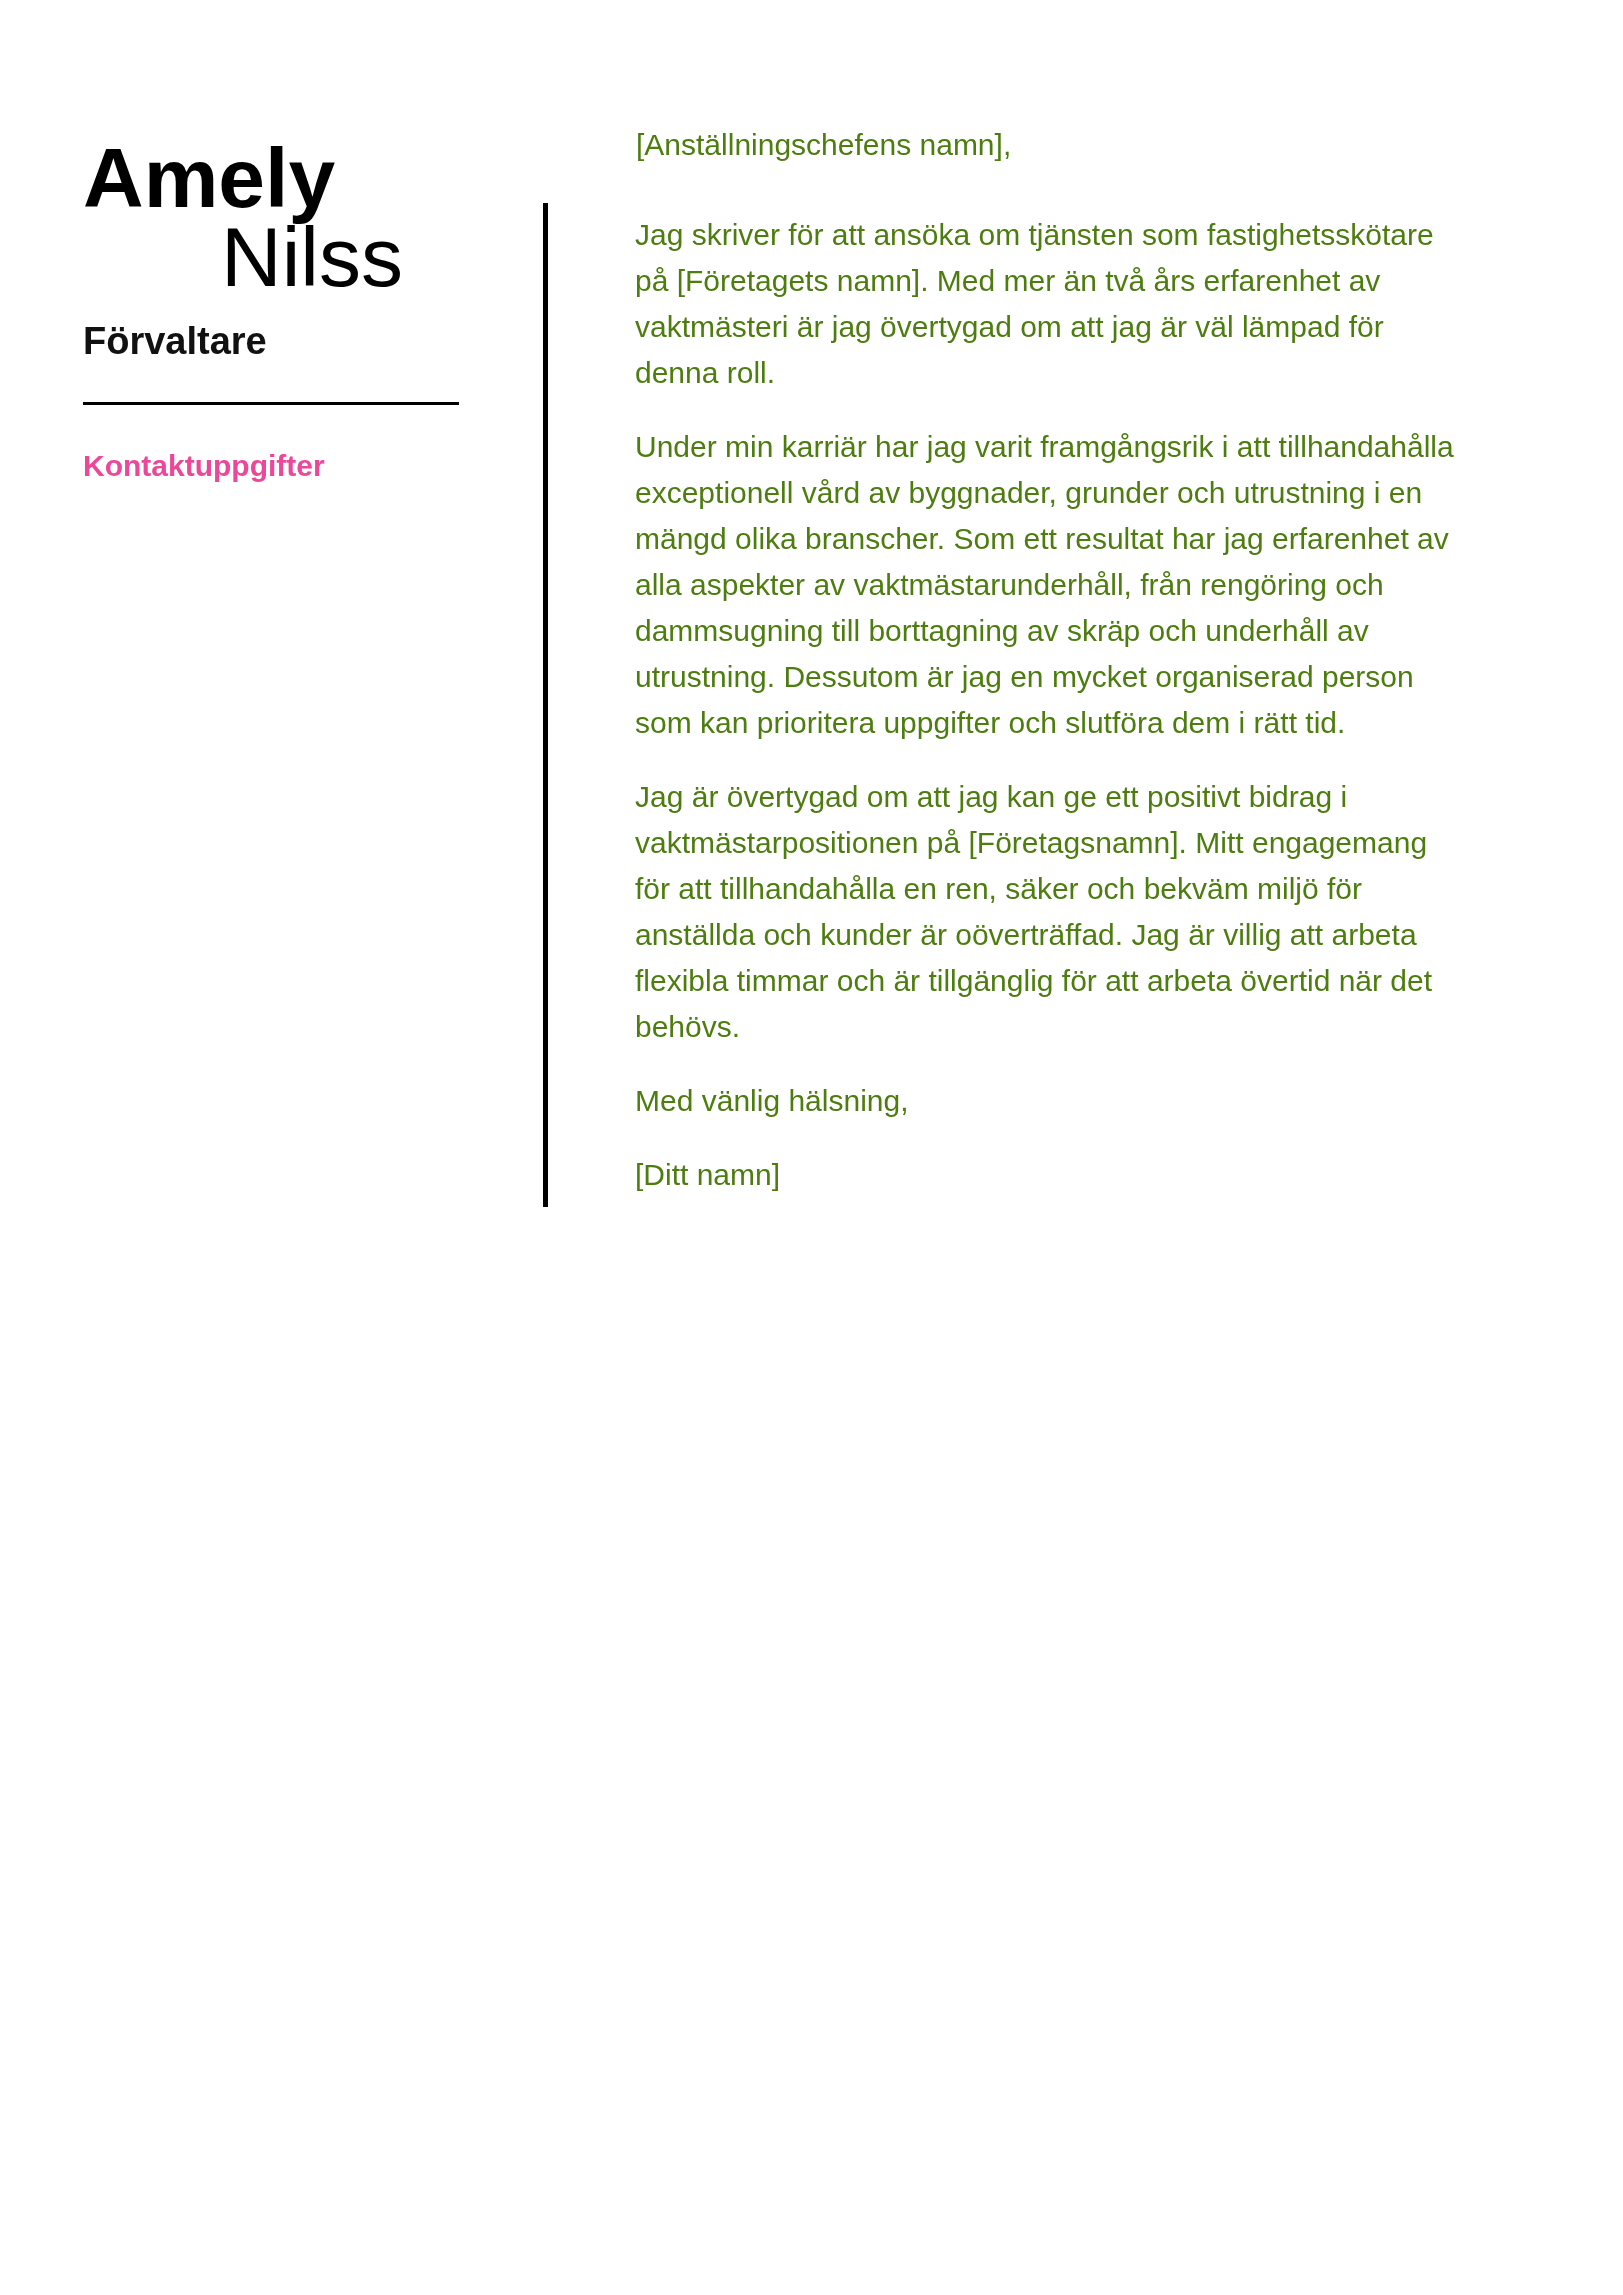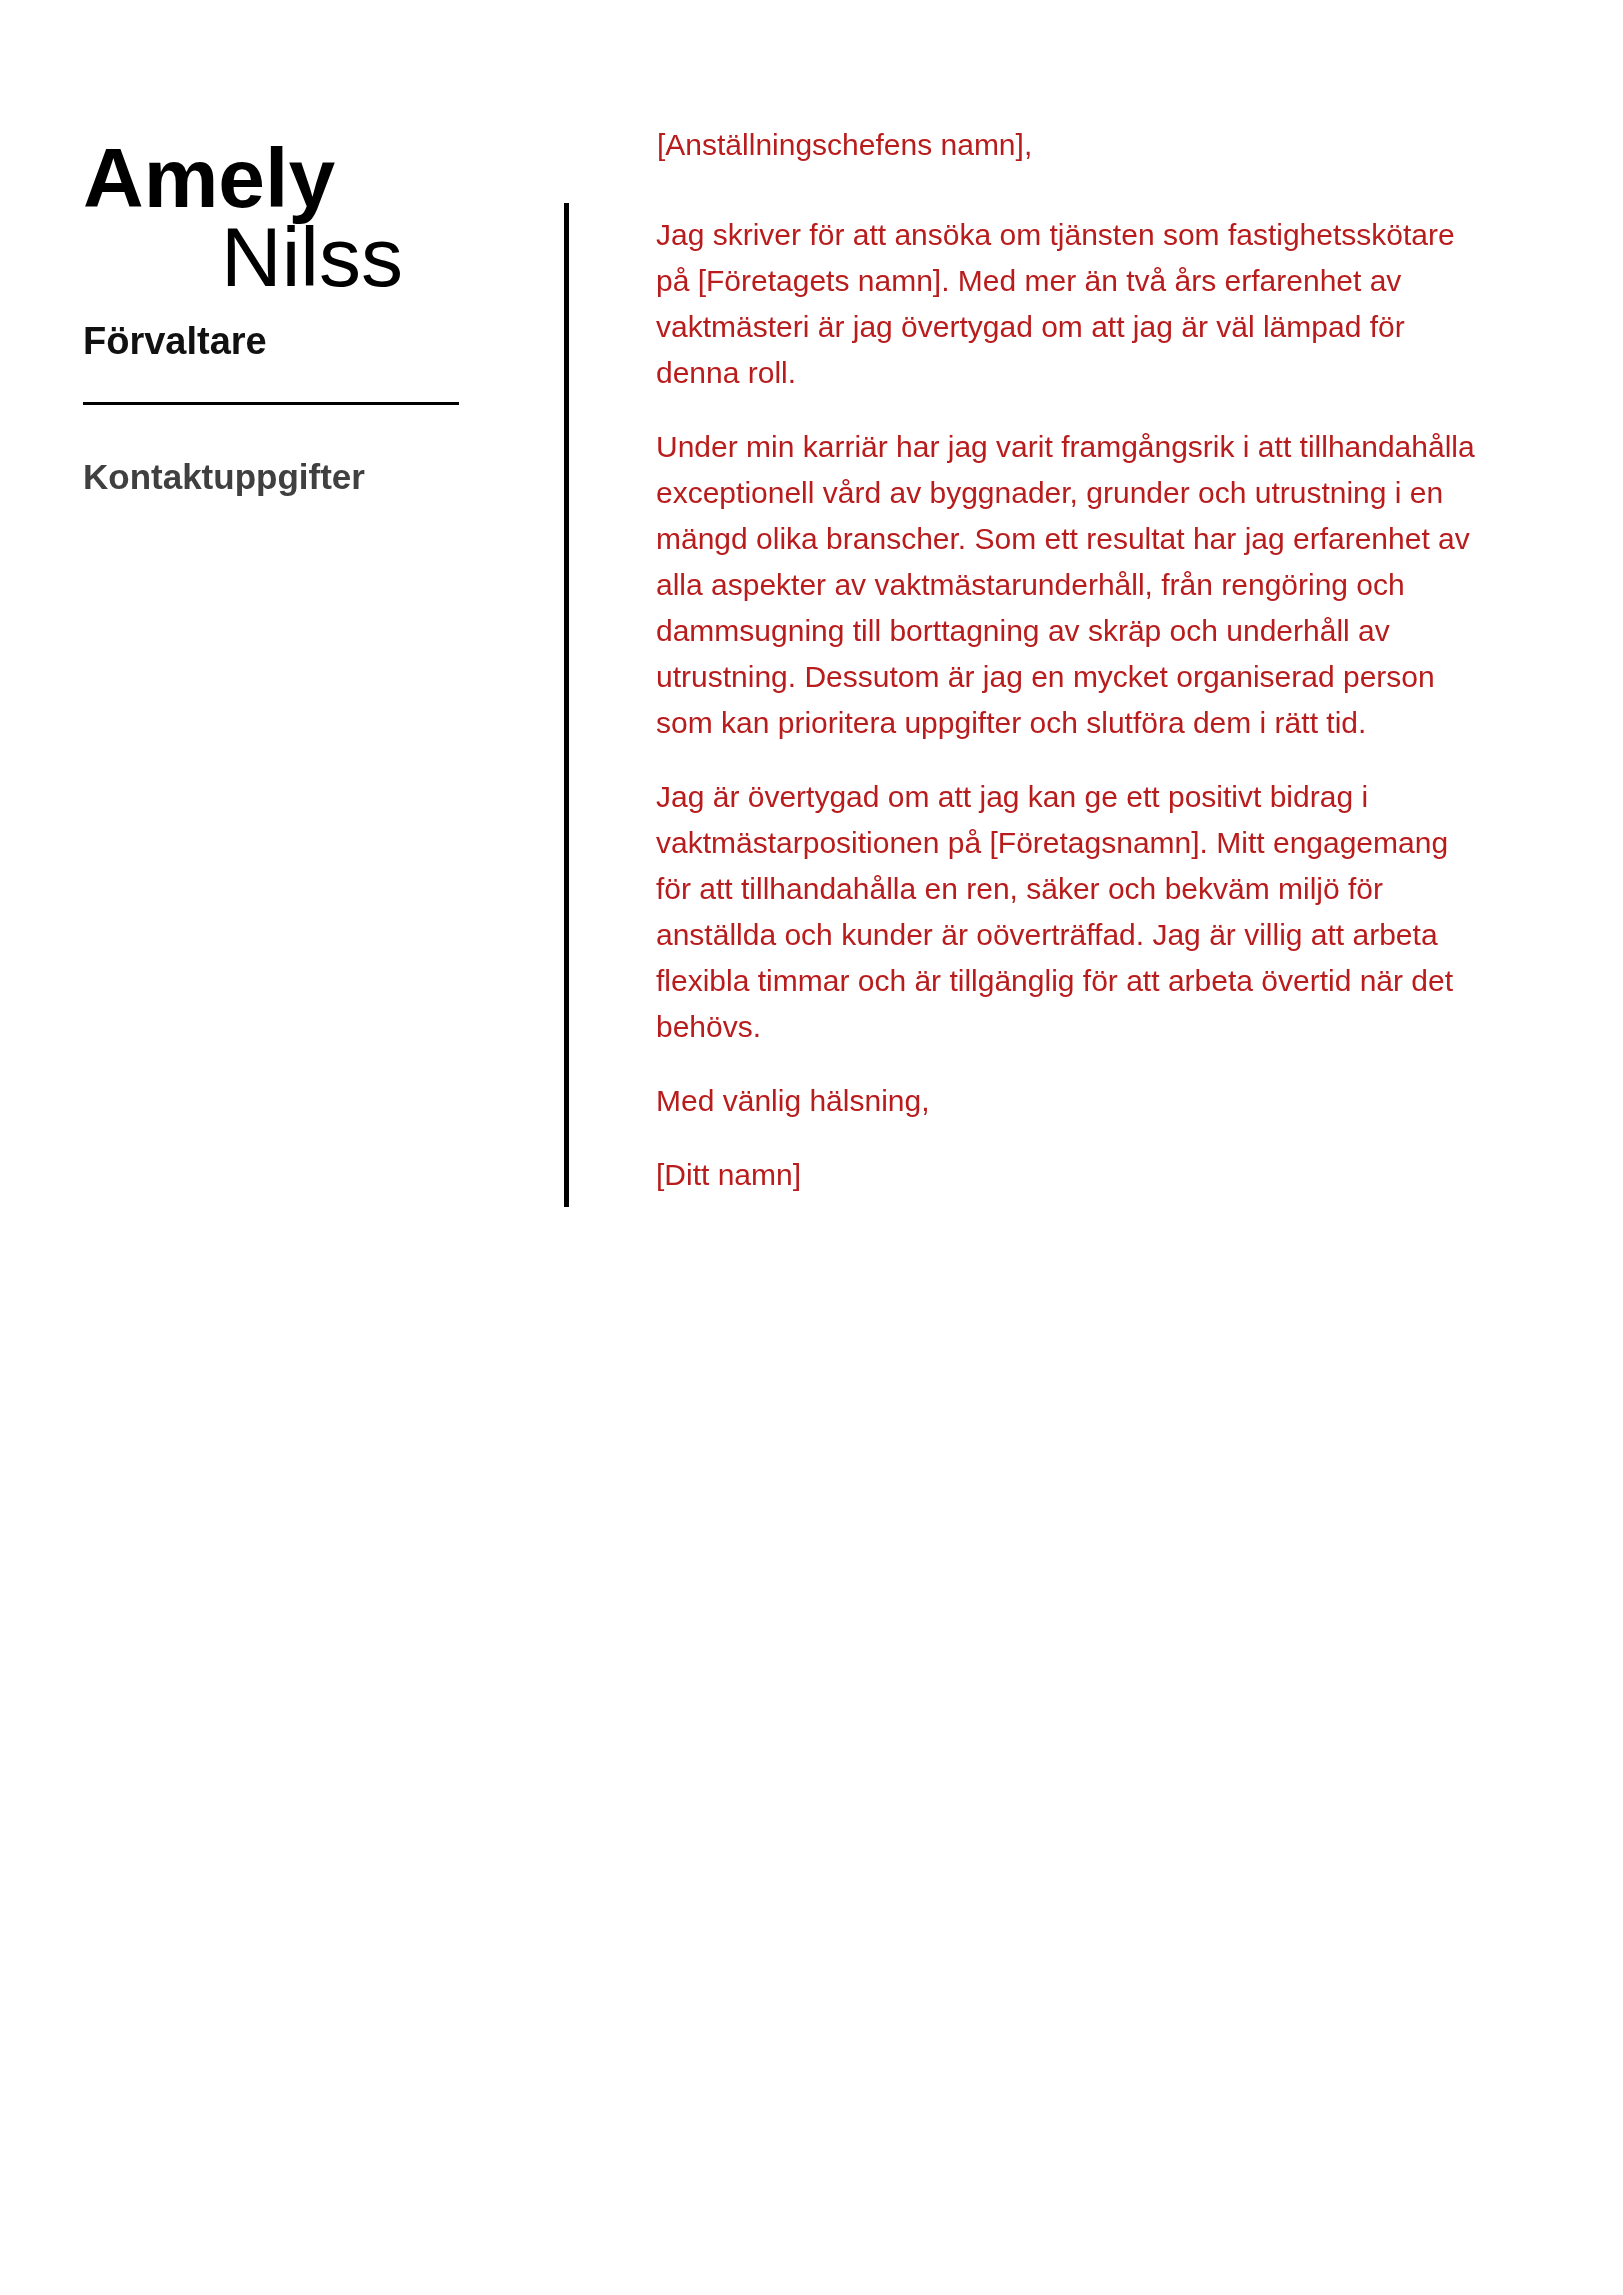--- a/index.html
+++ b/index.html
@@ -67,12 +67,12 @@
   
   .letter {
     position: absolute;
-    left: 564px;
+    left: 543px;
     top: 122px;
     width: 931px;
     font-size: 30px;
     line-height: 46px;
-    color: #b91c1c;
+    color: #4d7c0f;
   }
   .greeting {
     margin-left: 93px;

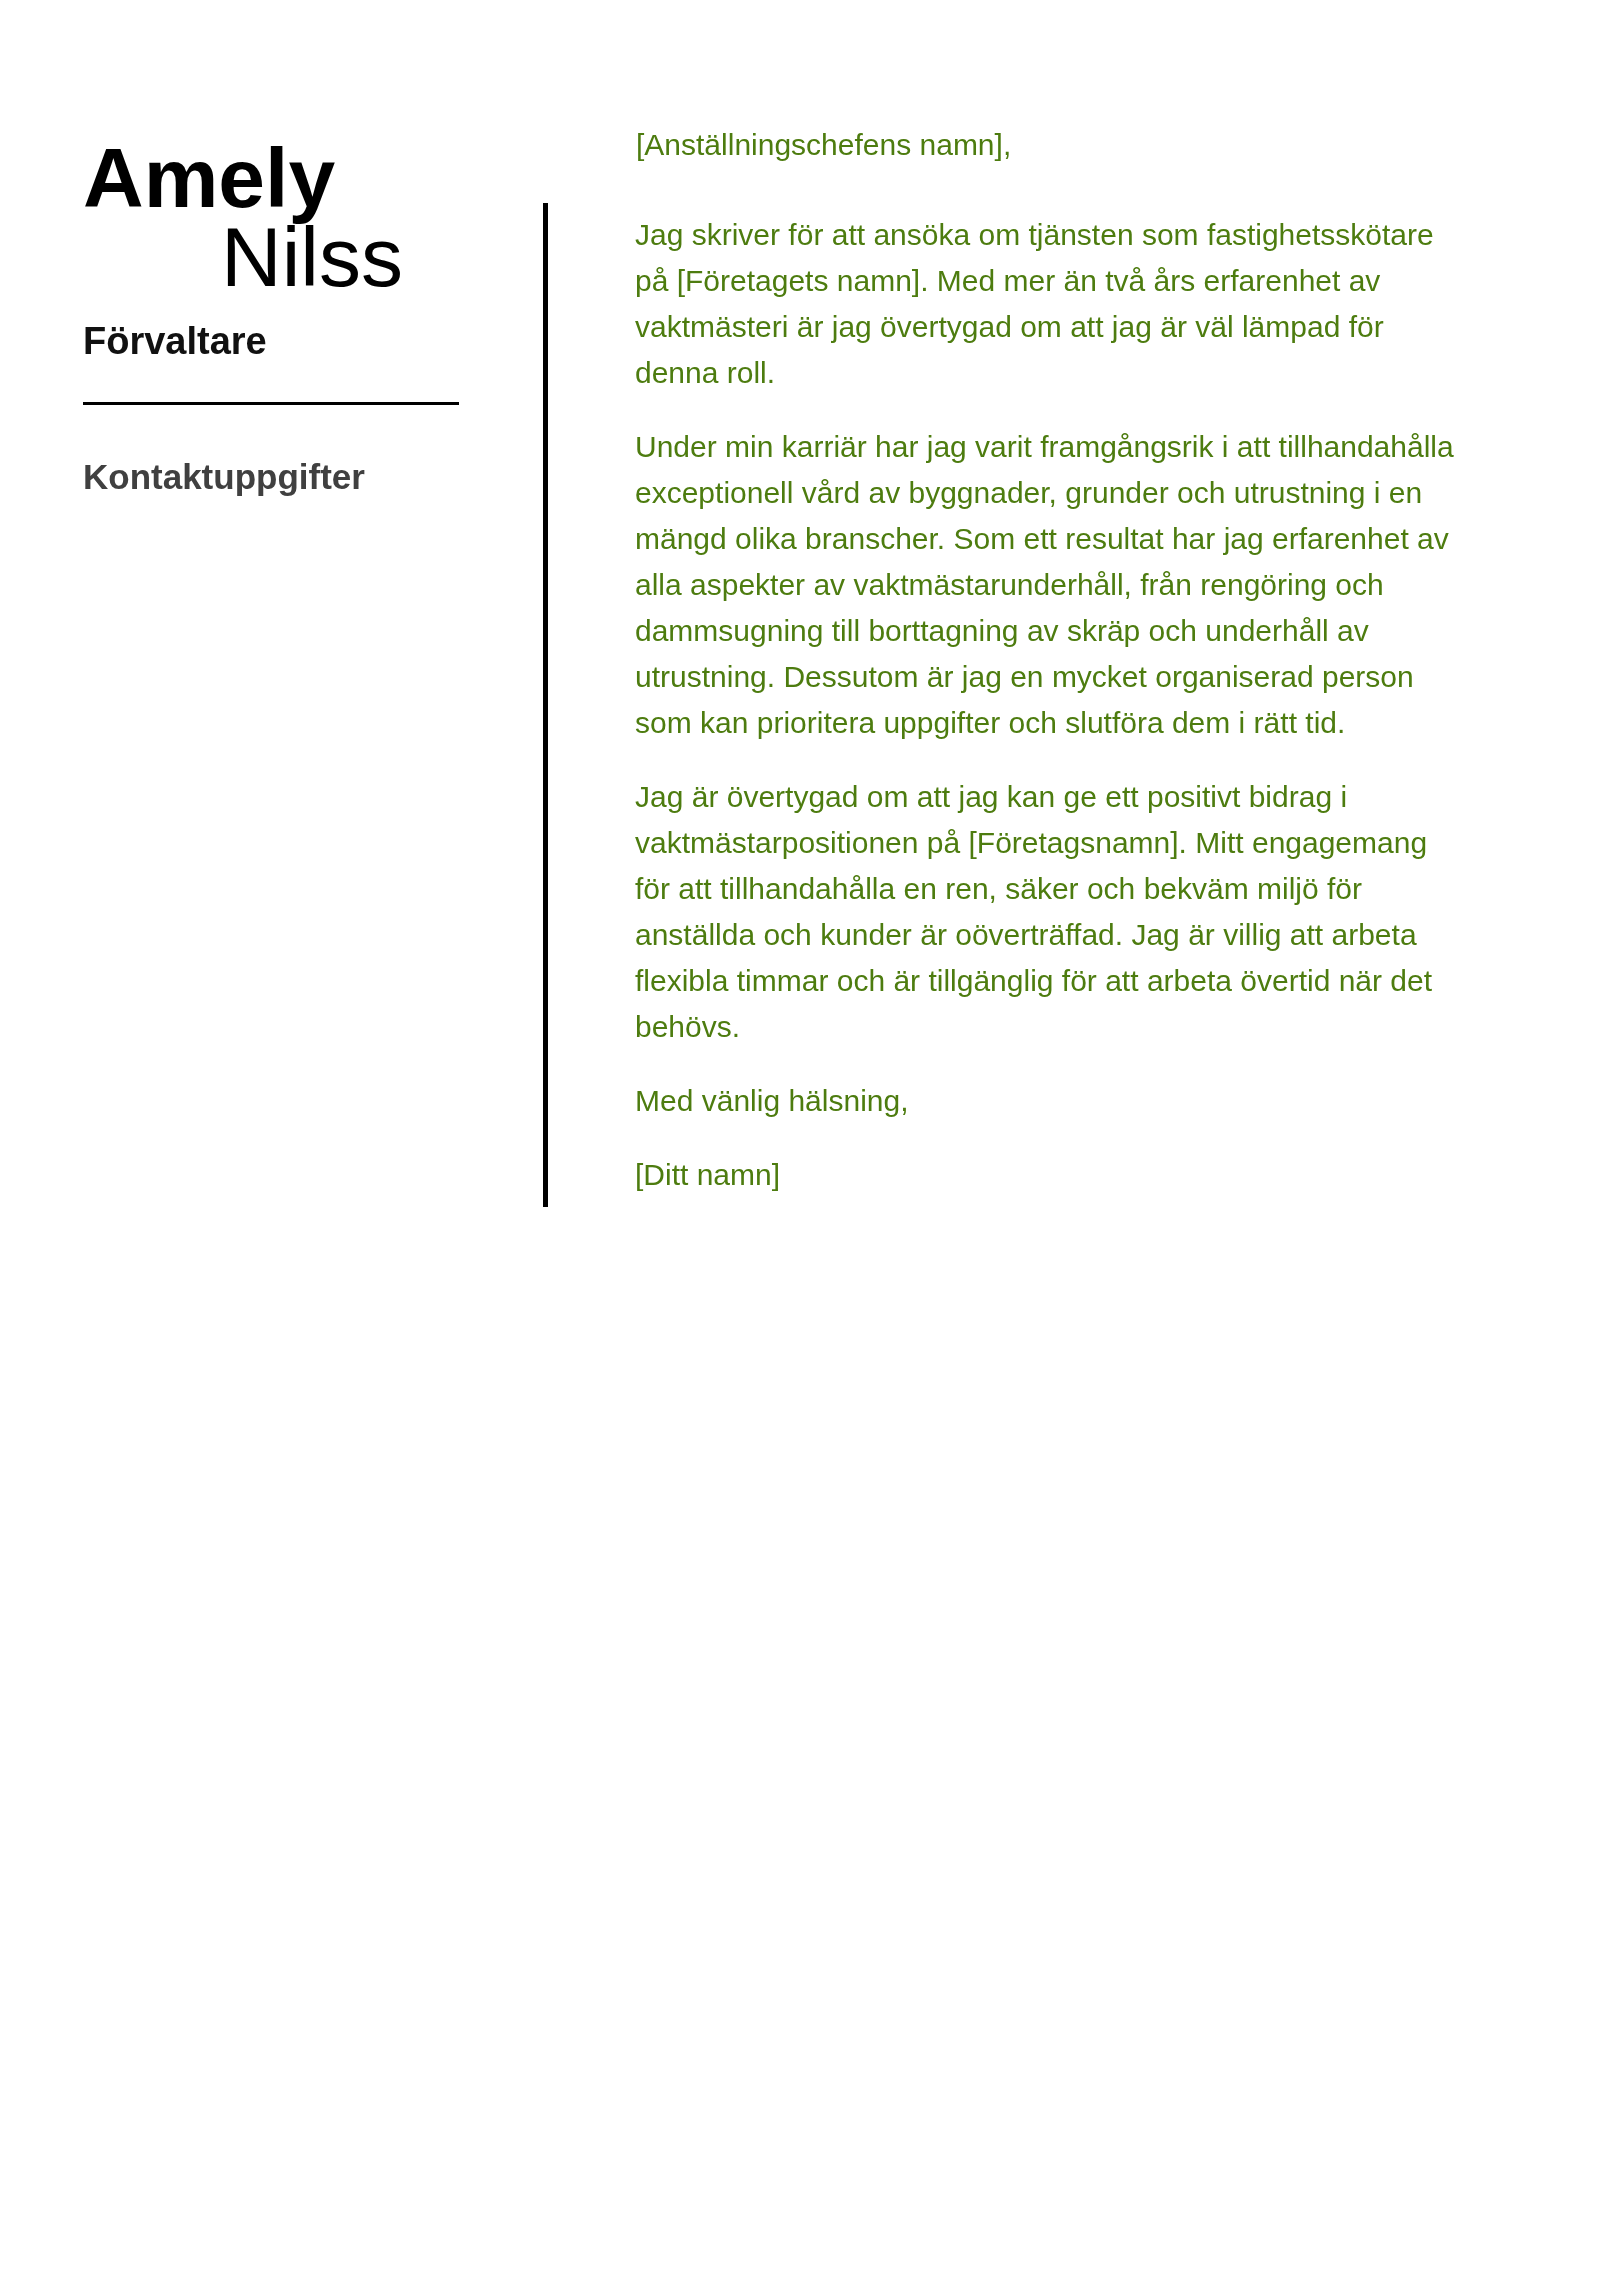--- a/index.html
+++ b/index.html
@@ -45,11 +45,11 @@
     background: #000000;
   }
   .contact-heading {
-    margin-top: 52px;
-    font-size: 35px;
+    margin-top: 41px;
+    font-size: 30px;
     line-height: 39px;
     font-weight: 700;
-    color: #404040;
+    color: #ec4899;
   }
   .contact-list {
     margin-top: 14.4px;

